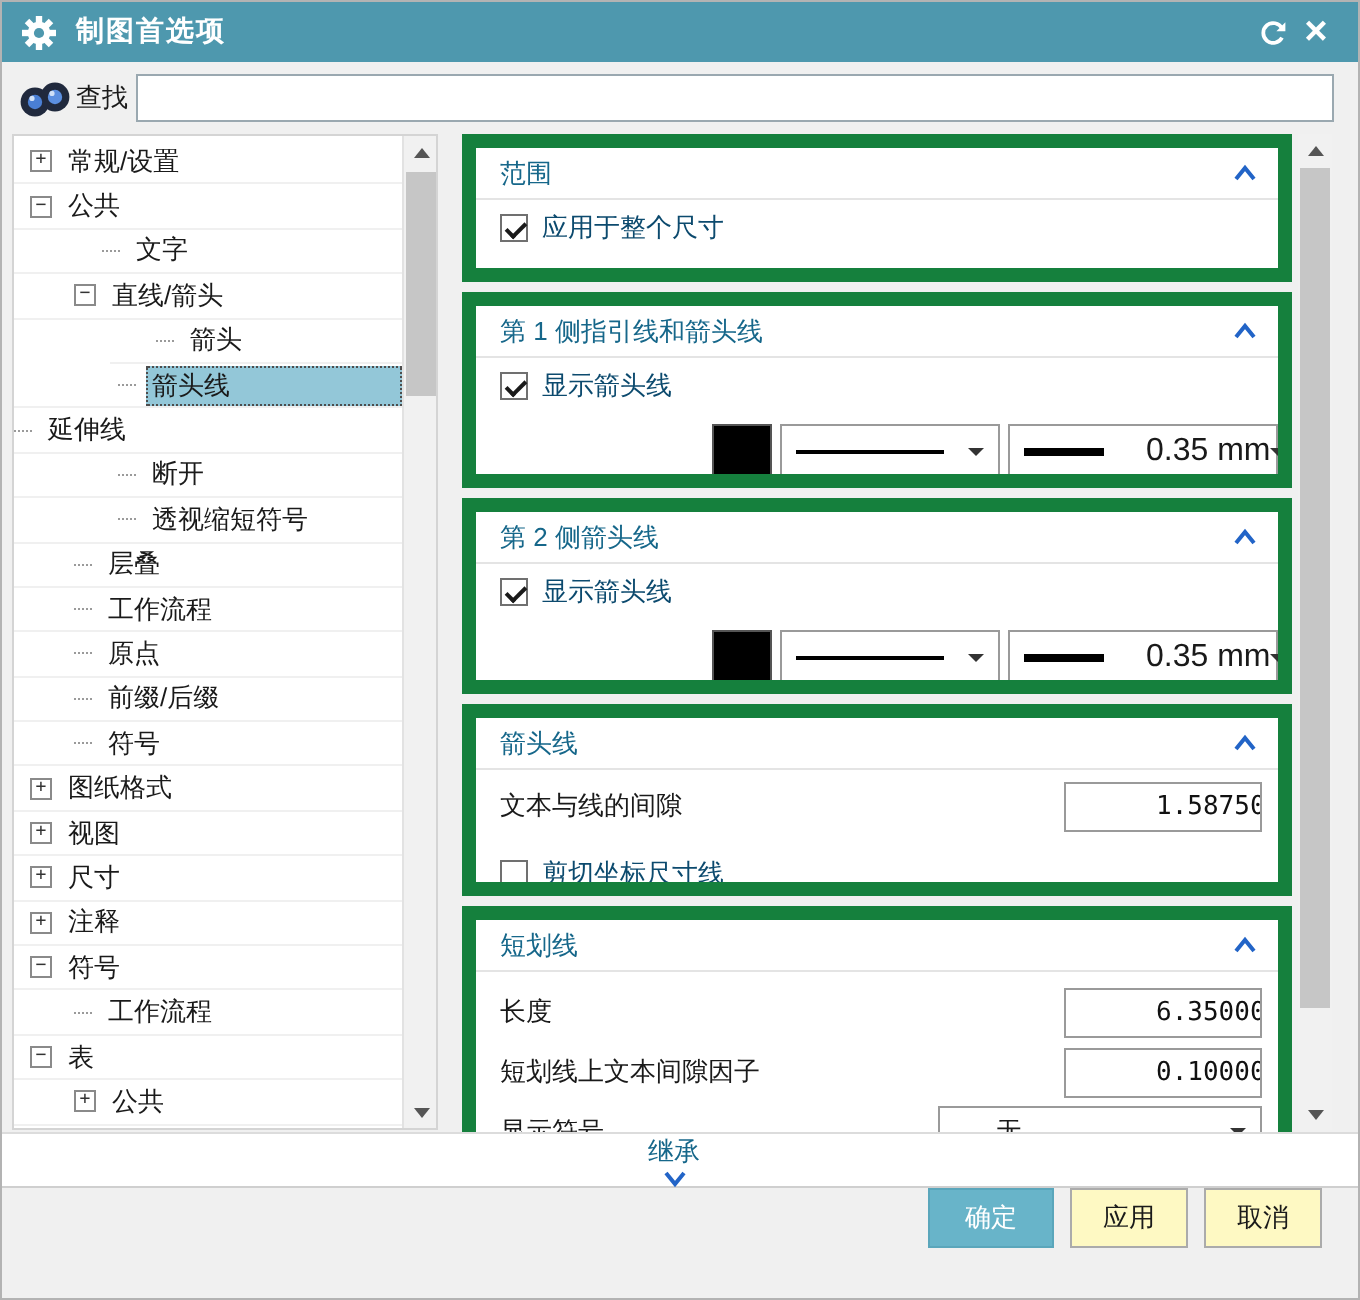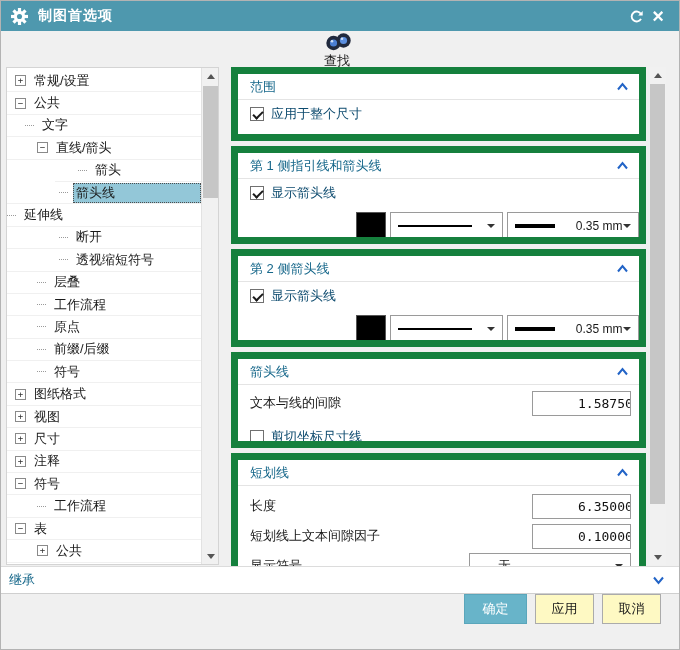--- a/index.html
+++ b/index.html
@@ -14,7 +14,7 @@
   .tb-btn.close { font-size:20px; font-weight:bold; line-height:1; }
 
   
-  .searchrow { position:absolute; left:0; top:30px; width:100%; height:36px; display:flex; align-items:center; padding:0 12px 0 8px;flex-direction:column; }
+  .searchrow { position:absolute; left:0; top:30px; width:100%; height:36px; display:flex; align-items:center; padding:0 12px 0 8px; }
   .searchrow .lbl { font-size:13px; color:#1a1a1a; margin:0 4px 0 2px; }
   .search-input { flex:1; height:24px; background:#fff; border:1px solid #9aa8b0; padding:0 6px; font-size:13px; }
 

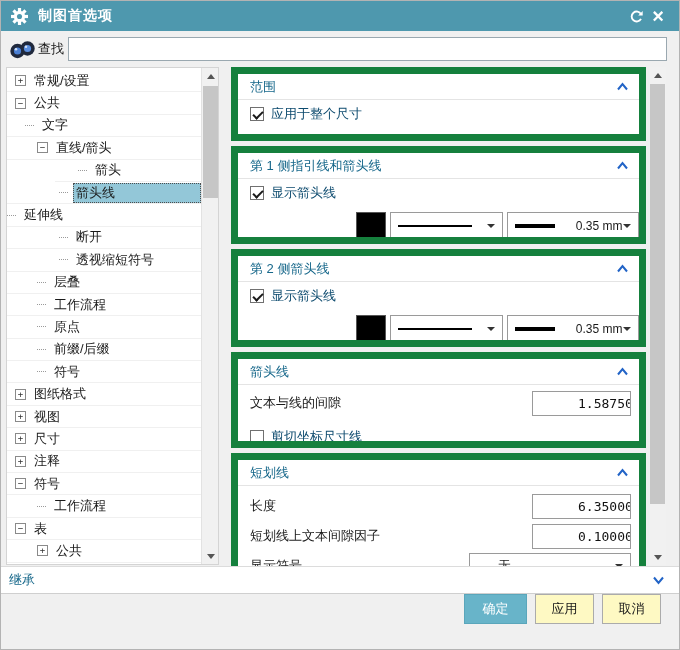--- a/index.html
+++ b/index.html
@@ -134,7 +134,7 @@
           <span class="expander">−</span>
           <span class="tree-label">公共</span>
         </div>
-        <div class="tree-row" style="padding-left: 18px;">
+        <div class="tree-row" style="padding-left: 44px;">
           <span class="leaf-dash"></span>
           <span class="tree-label">文字</span>
         </div>

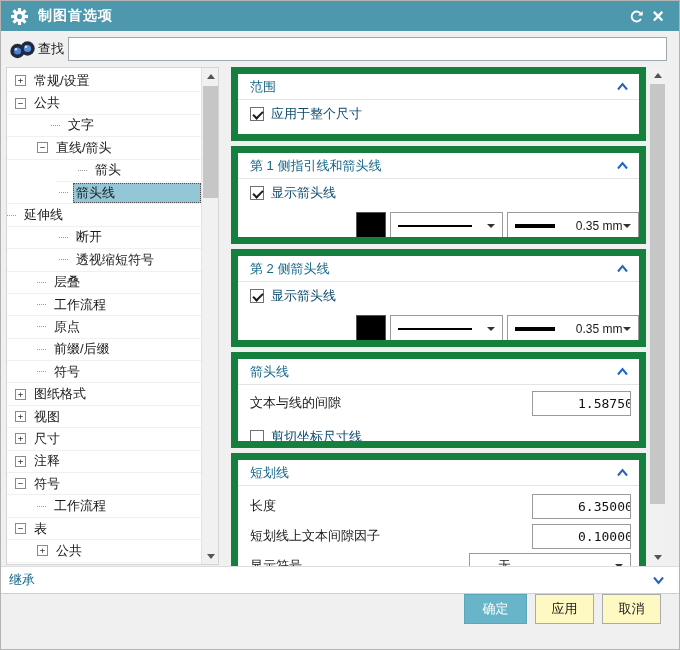--- a/index.html
+++ b/index.html
@@ -54,7 +54,7 @@
   .line-thin { width:74px; height:2px; background:#000; }
   .line-thick { width:40px; height:4px; background:#000; flex:none; }
   .dd-arrow { width:0; height:0; border-left:4px solid transparent; border-right:4px solid transparent; border-top:4px solid #333; margin-left:auto; }
-  .dd-text { font-size:12px; color:#1a1a1a; margin-left:21px; white-space:nowrap; }
+  .dd-text { font-size:16px; color:#1a1a1a; margin-left:21px; white-space:nowrap; }
 
   .field-row { display:flex; align-items:center; justify-content:space-between; height:28px; padding:0 8px 0 12px; }
   .field-label { font-size:13px; color:#1a1a1a; white-space:nowrap; }

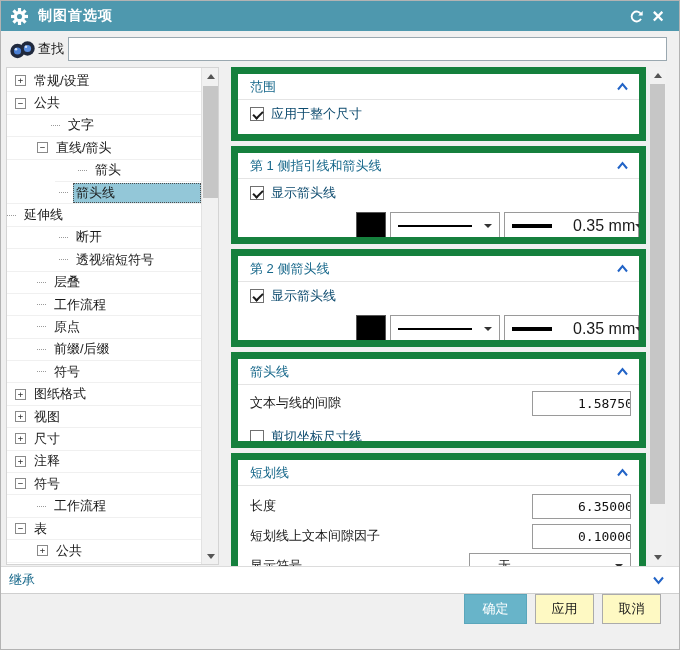--- a/index.html
+++ b/index.html
@@ -72,7 +72,7 @@
   .right-panel-scroll { position:absolute; left:648px; top:66px; width:17px; height:498px; background:#f1f1f1; }
 
   
-  .inherit-band { position:absolute; left:0; top:565px; width:100%; height:28px; background:#fff; border-top:1px solid #dcdcdc; border-bottom:1px solid #cfcfcf; display:flex; align-items:center; justify-content:space-between; padding:0 14px 0 8px; cursor:pointer; }
+  .inherit-band { position:absolute; left:0; top:565px; width:100%; height:28px; background:#fff; border-top:1px solid #dcdcdc; border-bottom:1px solid #cfcfcf; display:flex; align-items:center; justify-content:space-between; padding:0 14px 0 8px; cursor:pointer;flex-direction:column; }
   .inherit-band .txt { font-size:13px; color:var(--header-text,#16678a); }
 
   

